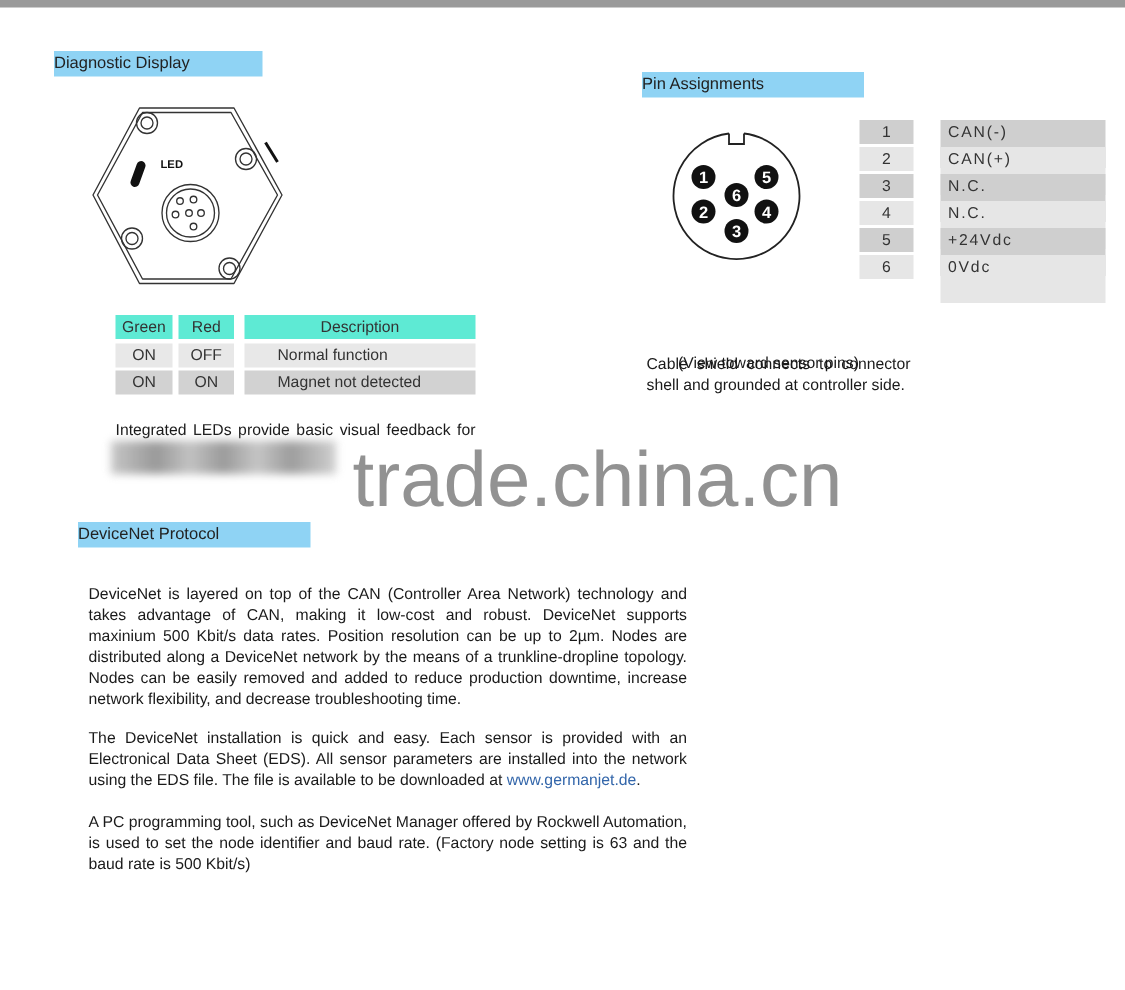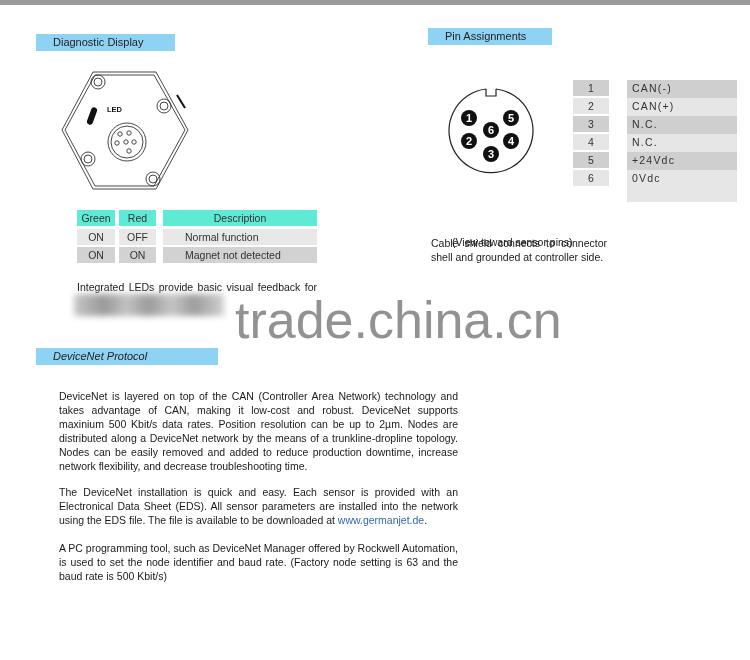--- a/index.html
+++ b/index.html
@@ -10,7 +10,7 @@
 
   .section-label {
     position: absolute; height: 17px; background: #8fd3f4;
-    font-size: 11px; line-height: 17px; color: #222; padding-left: 17px;
+    font-size: 11px; line-height: 17px; color: #222; 
   }
 
   

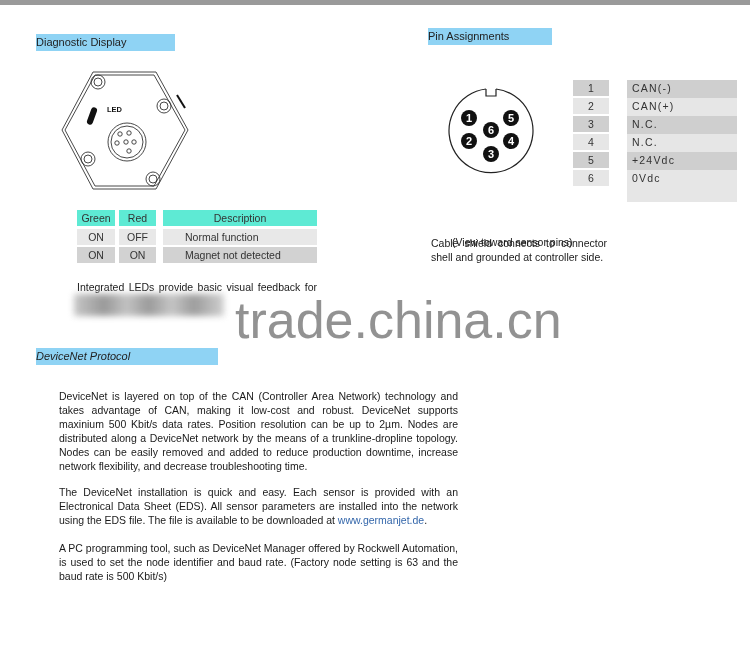--- a/index.html
+++ b/index.html
@@ -120,7 +120,7 @@
 
 <div class="watermark">trade.china.cn</div>
 
-<div class="section-label" style="left:428px; top:28px; width:124px;">Pin Assignments</div>
+<div class="section-label" style="left:428px; top:48px; width:148px;">Pin Assignments</div>
 
 <svg class="connector" viewBox="0 0 90 90">
   <path d="M40,3 A42,42 0 1,0 50,3" fill="none" stroke="#222" stroke-width="1.2"></path>

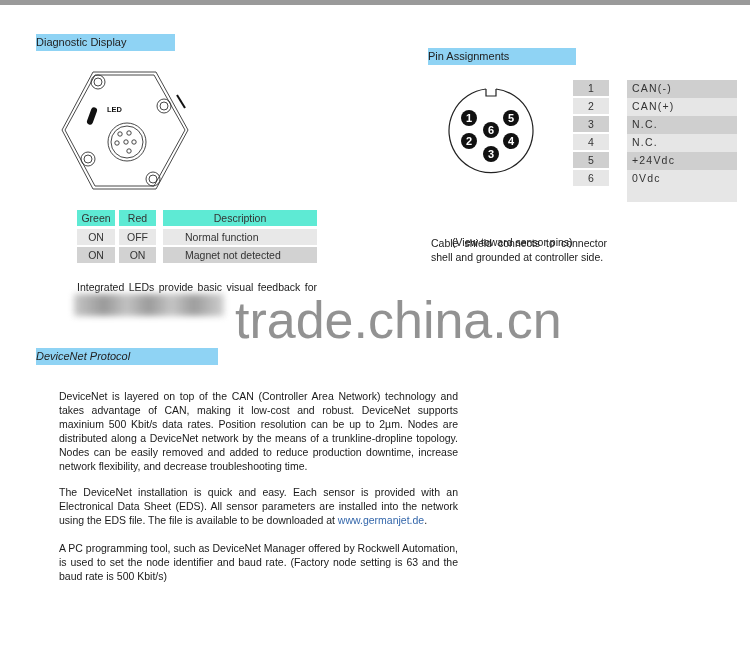--- a/index.html
+++ b/index.html
@@ -171,7 +171,7 @@
 <div class="pin-caption">(View toward sensor pins)</div>
 <div class="pin-note">Cable shield connects to connector shell and grounded at controller side.</div>
 
-<div class="section-label" style="left:36px; top:348px; width:182px;font-style:italic;">DeviceNet Protocol</div>
+<div class="section-label" style="left:52px; top:348px; width:155px;">DeviceNet Protocol</div>
 
 <p class="proto-text" style="top:389px;">DeviceNet is layered on top of the CAN (Controller Area Network) technology and takes advantage of CAN, making it low-cost and robust.  DeviceNet supports maxinium 500 Kbit/s data rates. Position resolution can be up to 2µm. Nodes are distributed along a DeviceNet network by the means of a trunkline-dropline topology. Nodes can be easily removed and added to reduce production downtime, increase network flexibility, and decrease troubleshooting time.</p>
 

